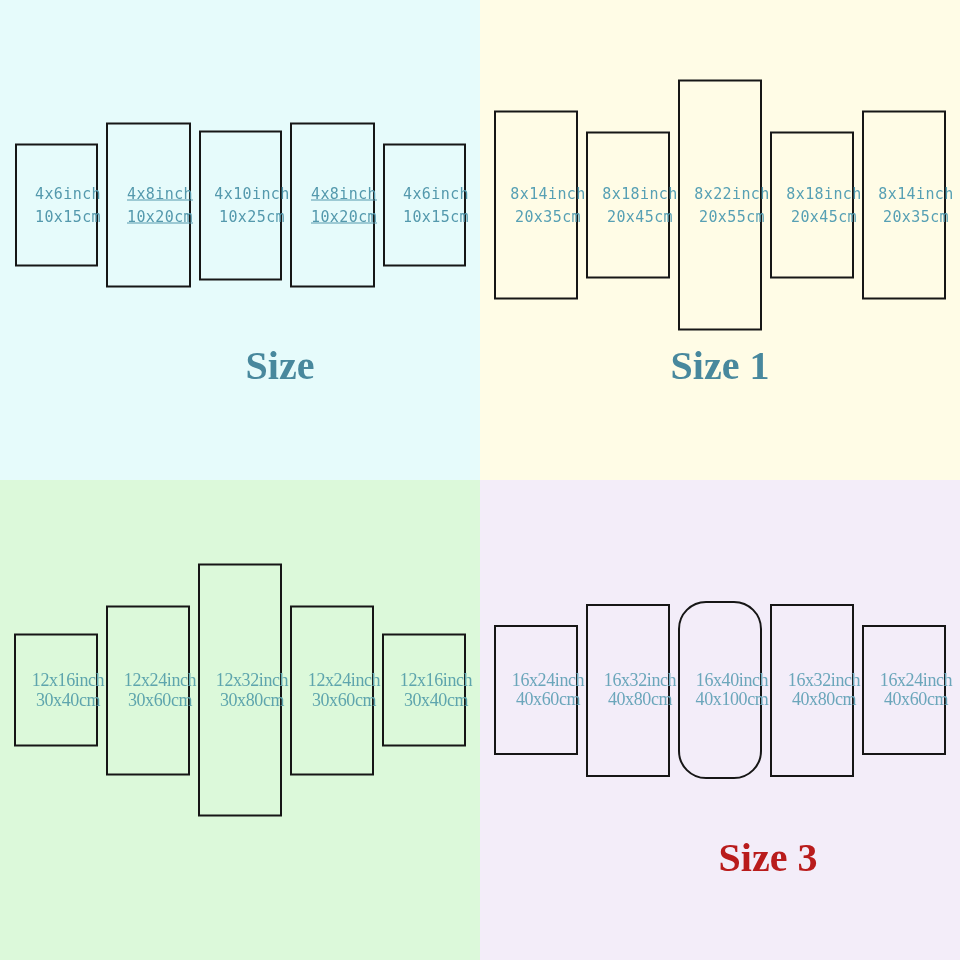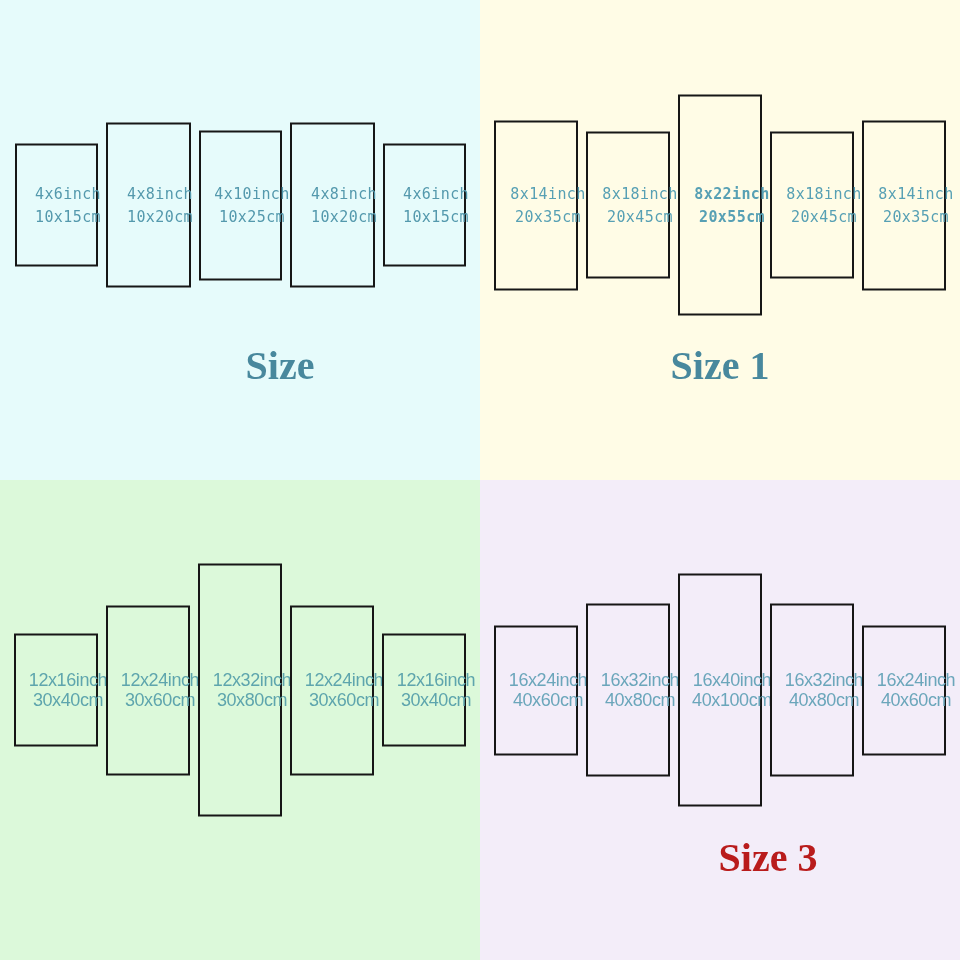--- a/index.html
+++ b/index.html
@@ -39,7 +39,7 @@
   }
   
   .q0 .panel:nth-child(1),.q0 .panel:nth-child(5){height:123px;width:83px;}
-  .q0 .panel:nth-child(2),.q0 .panel:nth-child(4){height:165px;width:85px;}
+  .q0 .panel:nth-child(2),.q0 .panel:nth-child(4){height:165px;width:85px;text-decoration:underline;}
   .q0 .panel:nth-child(3){height:150px;width:83px;}
 
   .q1 .panel:nth-child(1),.q1 .panel:nth-child(5){height:170px;}

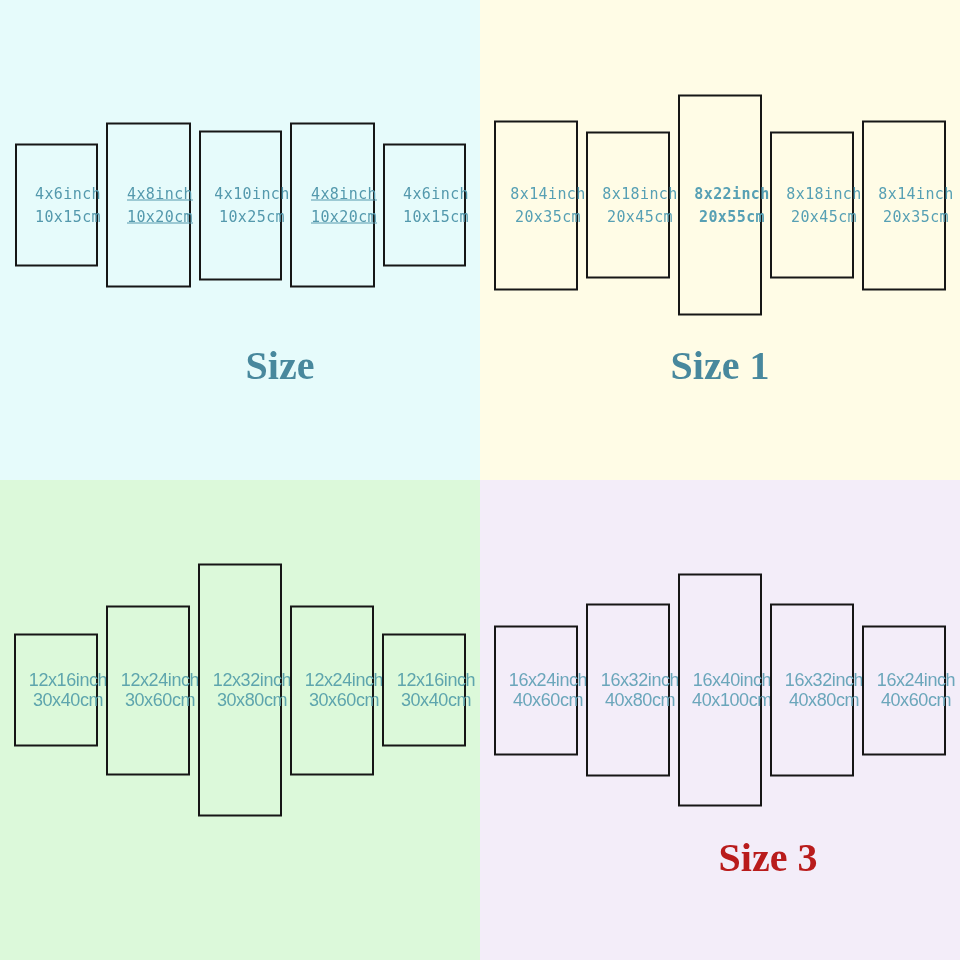--- a/index.html
+++ b/index.html
@@ -42,7 +42,7 @@
   .q0 .panel:nth-child(2),.q0 .panel:nth-child(4){height:165px;width:85px;text-decoration:underline;}
   .q0 .panel:nth-child(3){height:150px;width:83px;}
 
-  .q1 .panel:nth-child(1),.q1 .panel:nth-child(5){height:170px;}
+  .q1 .panel:nth-child(1),.q1 .panel:nth-child(5){height:189px;}
   .q1 .panel:nth-child(2),.q1 .panel:nth-child(4){height:147px;}
   .q1 .panel:nth-child(3){height:221px;font-weight:bold;}
 

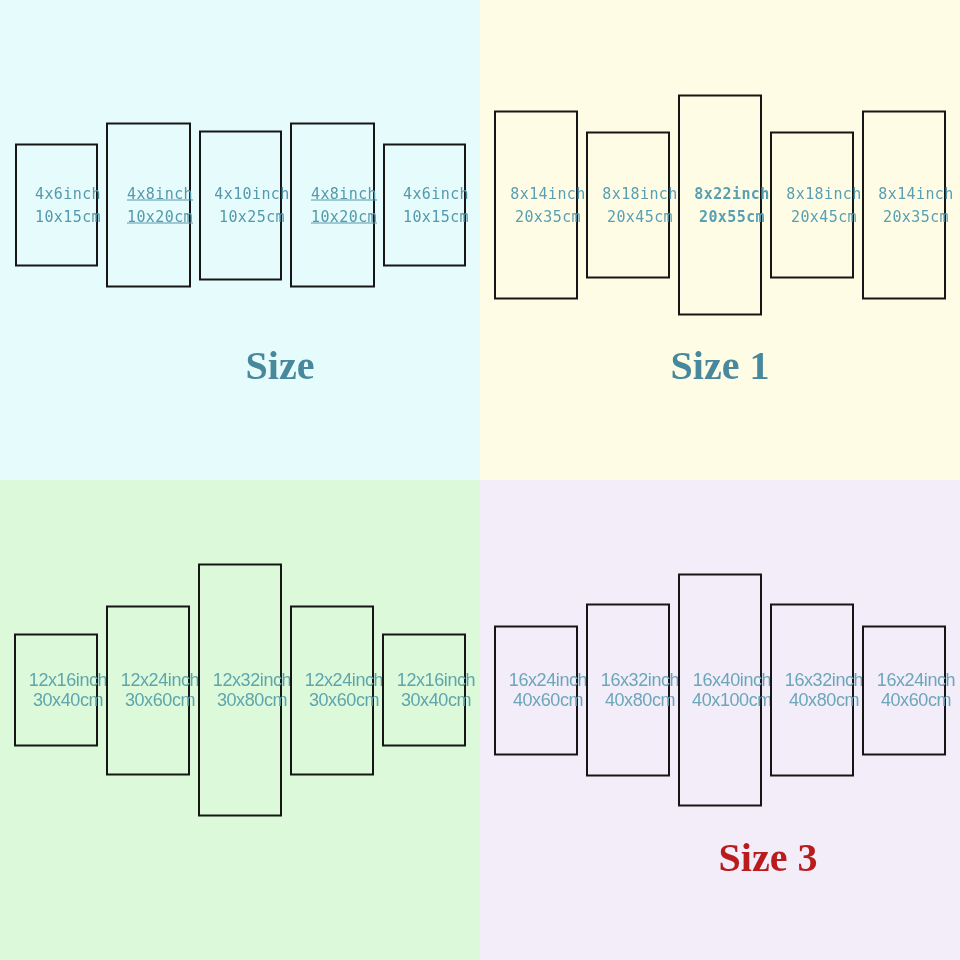--- a/index.html
+++ b/index.html
@@ -44,7 +44,7 @@
 
   .q1 .panel:nth-child(1),.q1 .panel:nth-child(5){height:189px;}
   .q1 .panel:nth-child(2),.q1 .panel:nth-child(4){height:147px;}
-  .q1 .panel:nth-child(3){height:221px;font-weight:bold;}
+  .q1 .panel:nth-child(3){height:251px;}
 
   .q2 .panel:nth-child(1),.q2 .panel:nth-child(5){height:113px;}
   .q2 .panel:nth-child(2),.q2 .panel:nth-child(4){height:170px;}

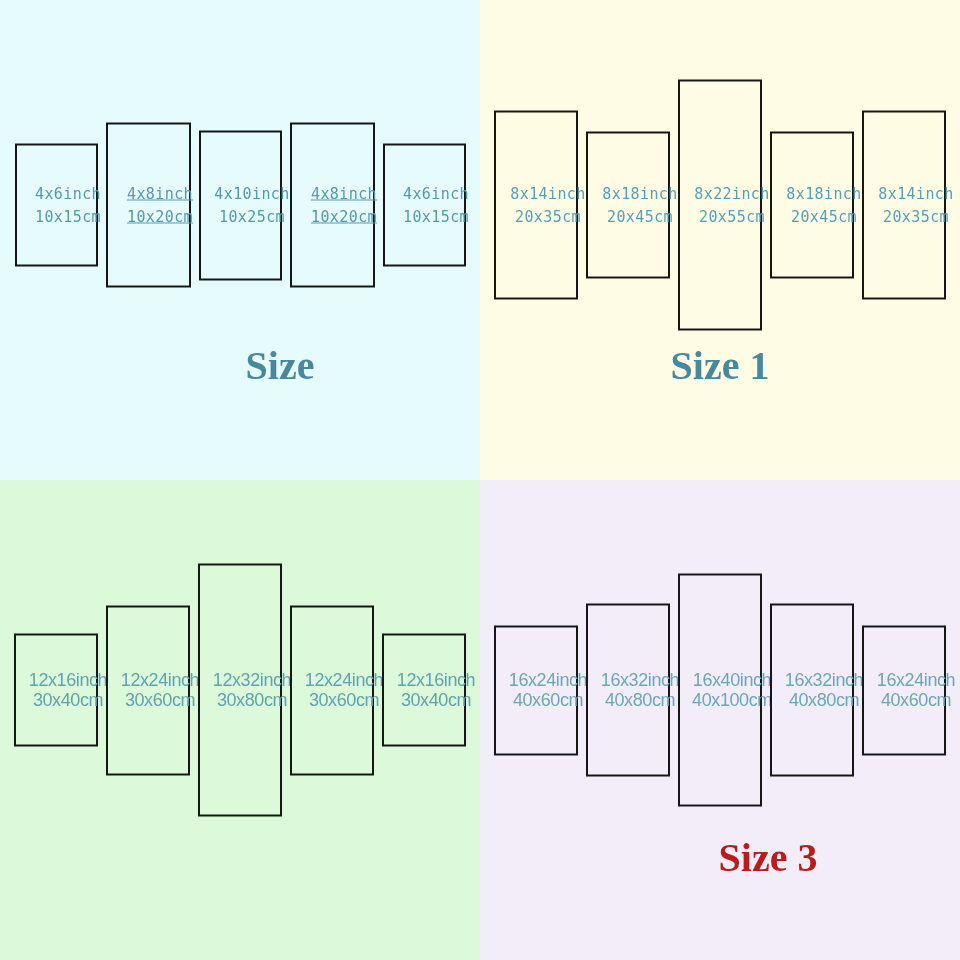--- a/index.html
+++ b/index.html
@@ -34,7 +34,7 @@
     font-size:15px;letter-spacing:0.4px;line-height:1.5;
   }
   .q-bottom .panel-label{
-    font-family:Liberation Sans, sans-serif;
+    font-family:Liberation Serif, serif;
     font-size:18px;letter-spacing:-0.4px;line-height:1.06;
   }
   

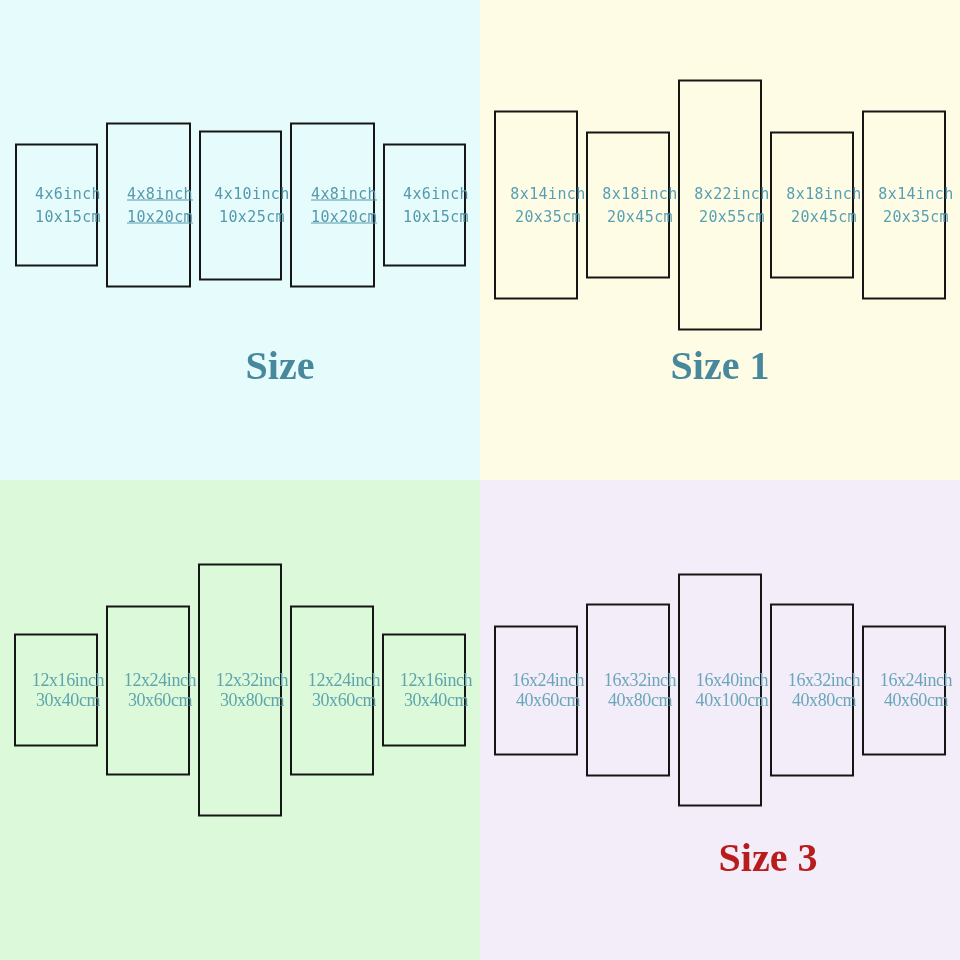--- a/index.html
+++ b/index.html
@@ -52,7 +52,7 @@
 
   .q3 .panel:nth-child(1),.q3 .panel:nth-child(5){height:130px;}
   .q3 .panel:nth-child(2),.q3 .panel:nth-child(4){height:173px;}
-  .q3 .panel:nth-child(3){height:233px;}
+  .q3 .panel:nth-child(3){height:178px;border-radius:28px;}
 
   .group-title{
     position:absolute;left:0;width:100%;

